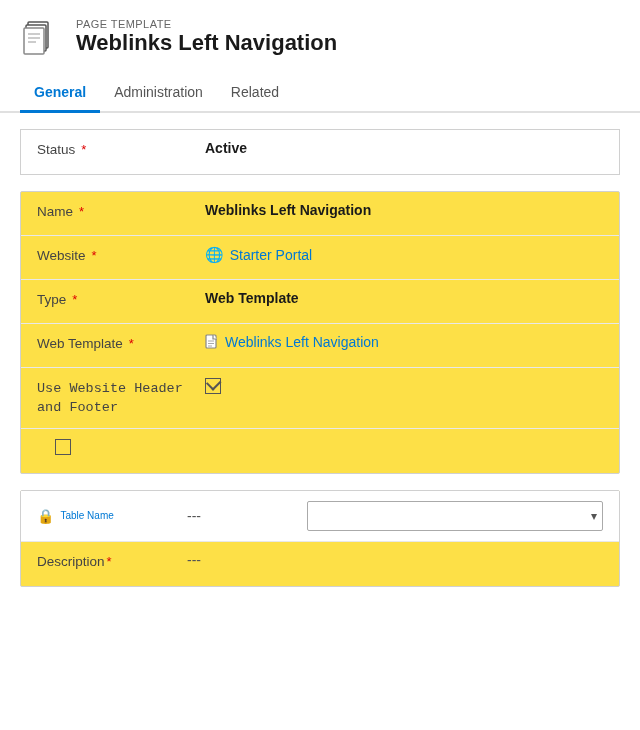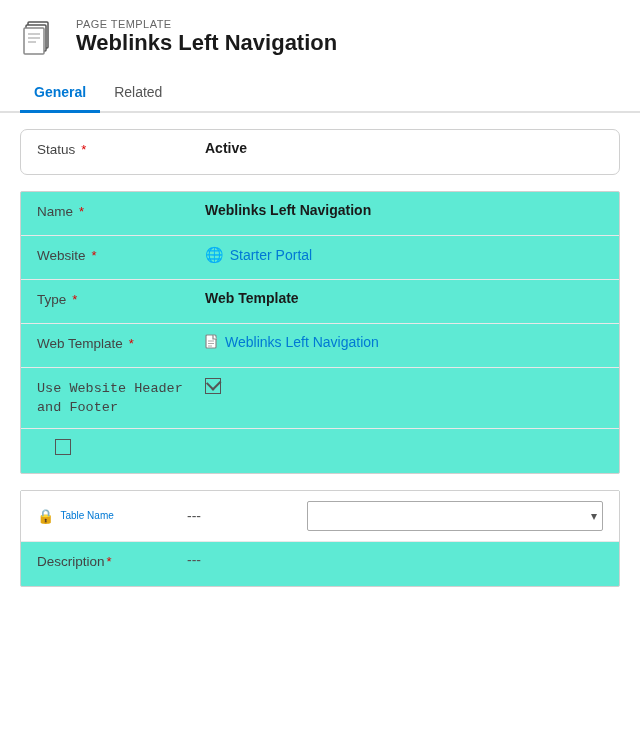--- a/index.html
+++ b/index.html
@@ -270,6 +270,7 @@
 
 <div class="tabs">
   <div class="tab active">General</div>
+  <div class="tab">Administration</div>
   <div class="tab">Related</div>
 </div>
 

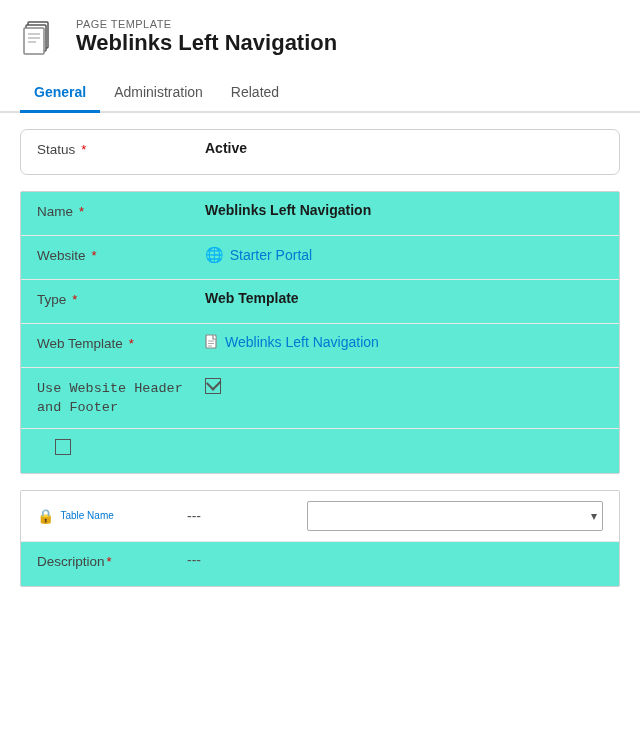--- a/index.html
+++ b/index.html
@@ -238,7 +238,7 @@
     
     .status-section {
       border: 1px solid #d0d0d0;
-      border-radius: 7px;
+      border-radius: 0;
       margin-bottom: 16px;
       background: #fff;
     }

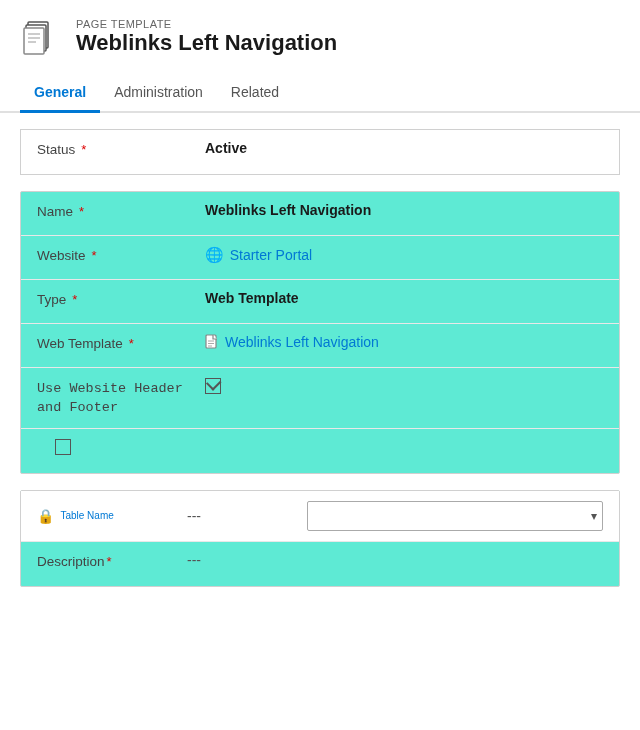--- a/index.html
+++ b/index.html
@@ -69,7 +69,7 @@
       border: 1px solid #d0d0d0;
       border-radius: 2px;
       margin-bottom: 16px;
-      background: #5eead4;
+      background: #fde047;
     }
 
     

